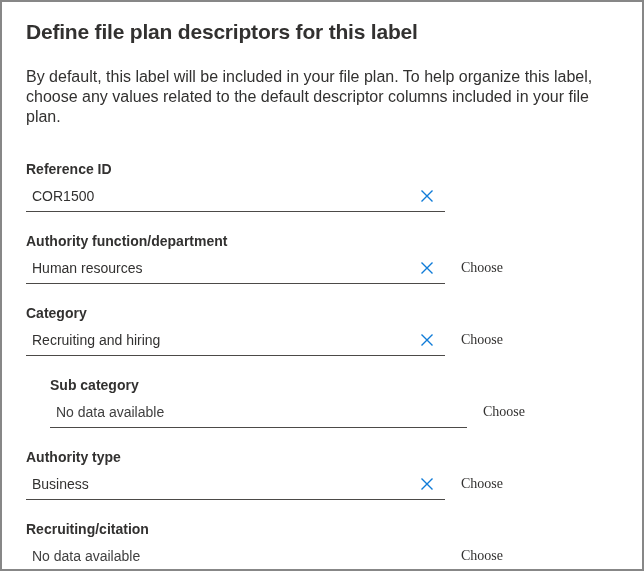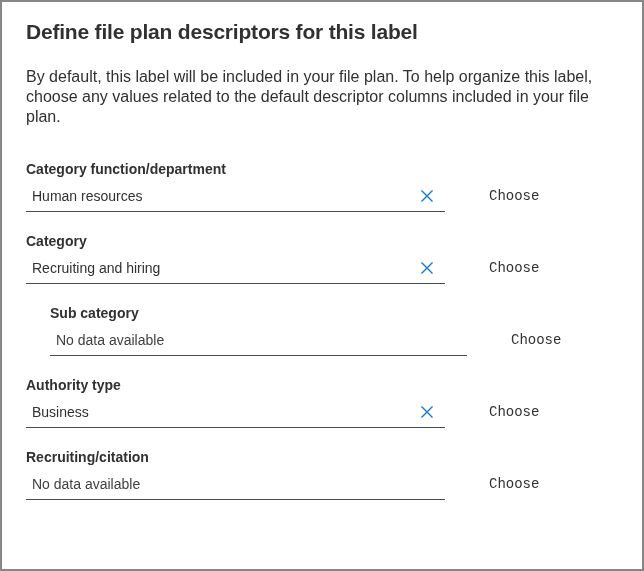--- a/index.html
+++ b/index.html
@@ -113,6 +113,19 @@
 
   <div class="form">
 
+    <div class="row">
+      <label class="field-label">Reference ID</label>
+      <div class="line2">
+        <div class="field-box">
+          <span class="field-value">COR1500</span>
+          <button class="clear-btn">
+            <svg width="14" height="14" viewBox="0 0 14 14">
+                <path d="M1.5 1.5 L12.5 12.5 M12.5 1.5 L1.5 12.5" stroke="#0f7bd8" stroke-width="1.4" fill="none"></path>
+              </svg>
+          </button>
+        </div>
+      </div>
+    </div>
 
     <div class="row">
       <label class="field-label">Category function/department</label>

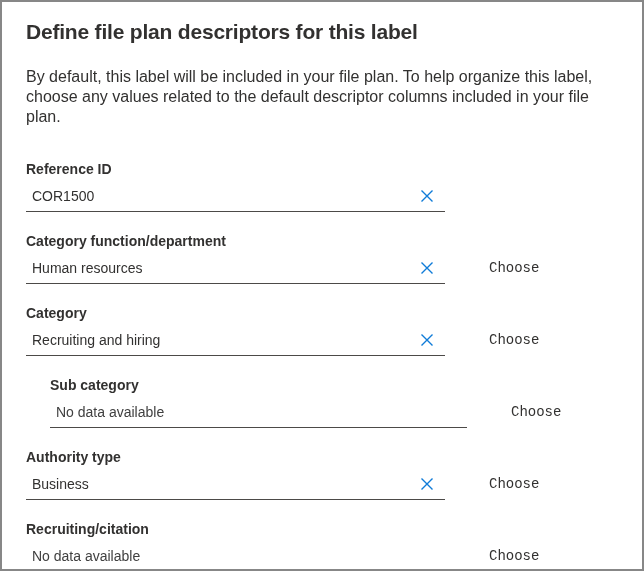--- a/index.html
+++ b/index.html
@@ -128,7 +128,7 @@
     </div>
 
     <div class="row">
-      <label class="field-label">Category function/department</label>
+      <label class="field-label">Authority function/department</label>
       <div class="line2">
         <div class="field-box">
           <span class="field-value">Human resources</span>

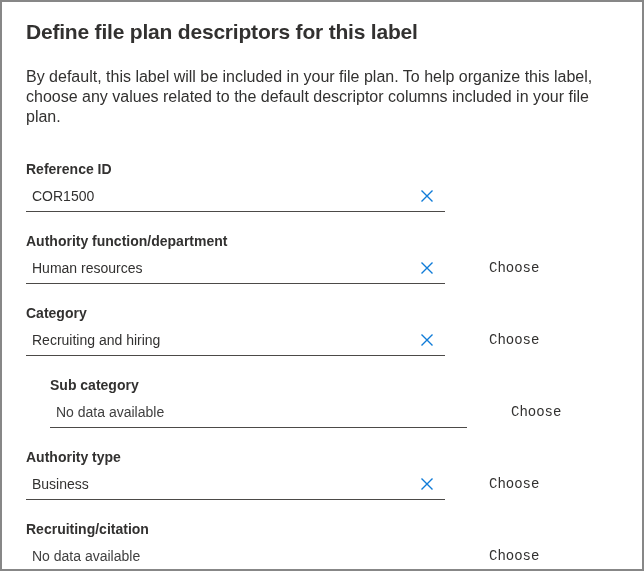--- a/index.html
+++ b/index.html
@@ -91,11 +91,11 @@
     display: block;
   }
   .choose-btn {
-    margin-left: 44px;
+    margin-left: 16px;
     padding: 0;
     border: none;
     background: none;
-    font-family: Liberation Mono, monospace;
+    font-family: Liberation Serif, serif;
     font-size: 14px;
     color: #323130;
     cursor: pointer;

